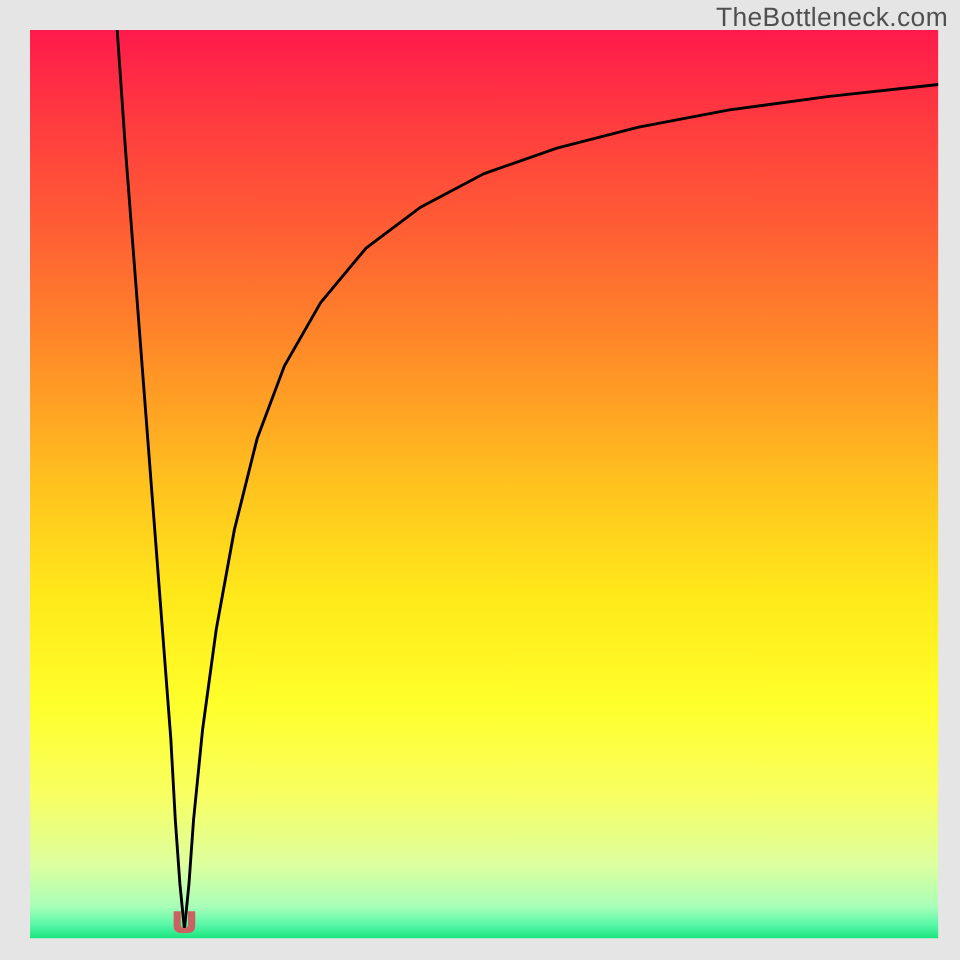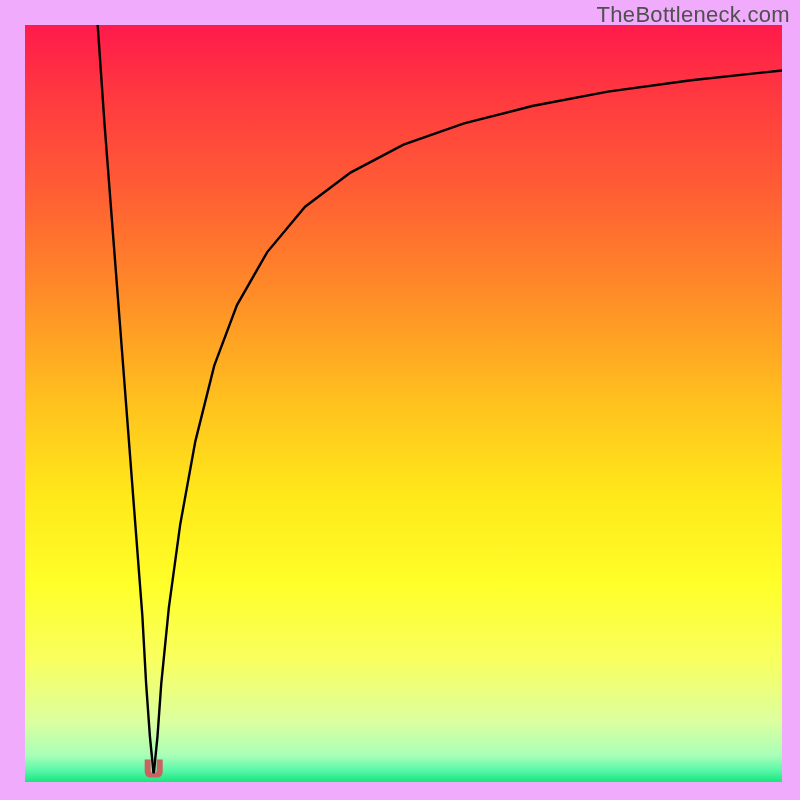--- a/index.html
+++ b/index.html
@@ -14,7 +14,7 @@
   .outer {
     width: 800px;
     height: 800px;
-    background: #f0abfc;
+    background: #e5e5e5;
     position: relative;
   }
   .watermark {

